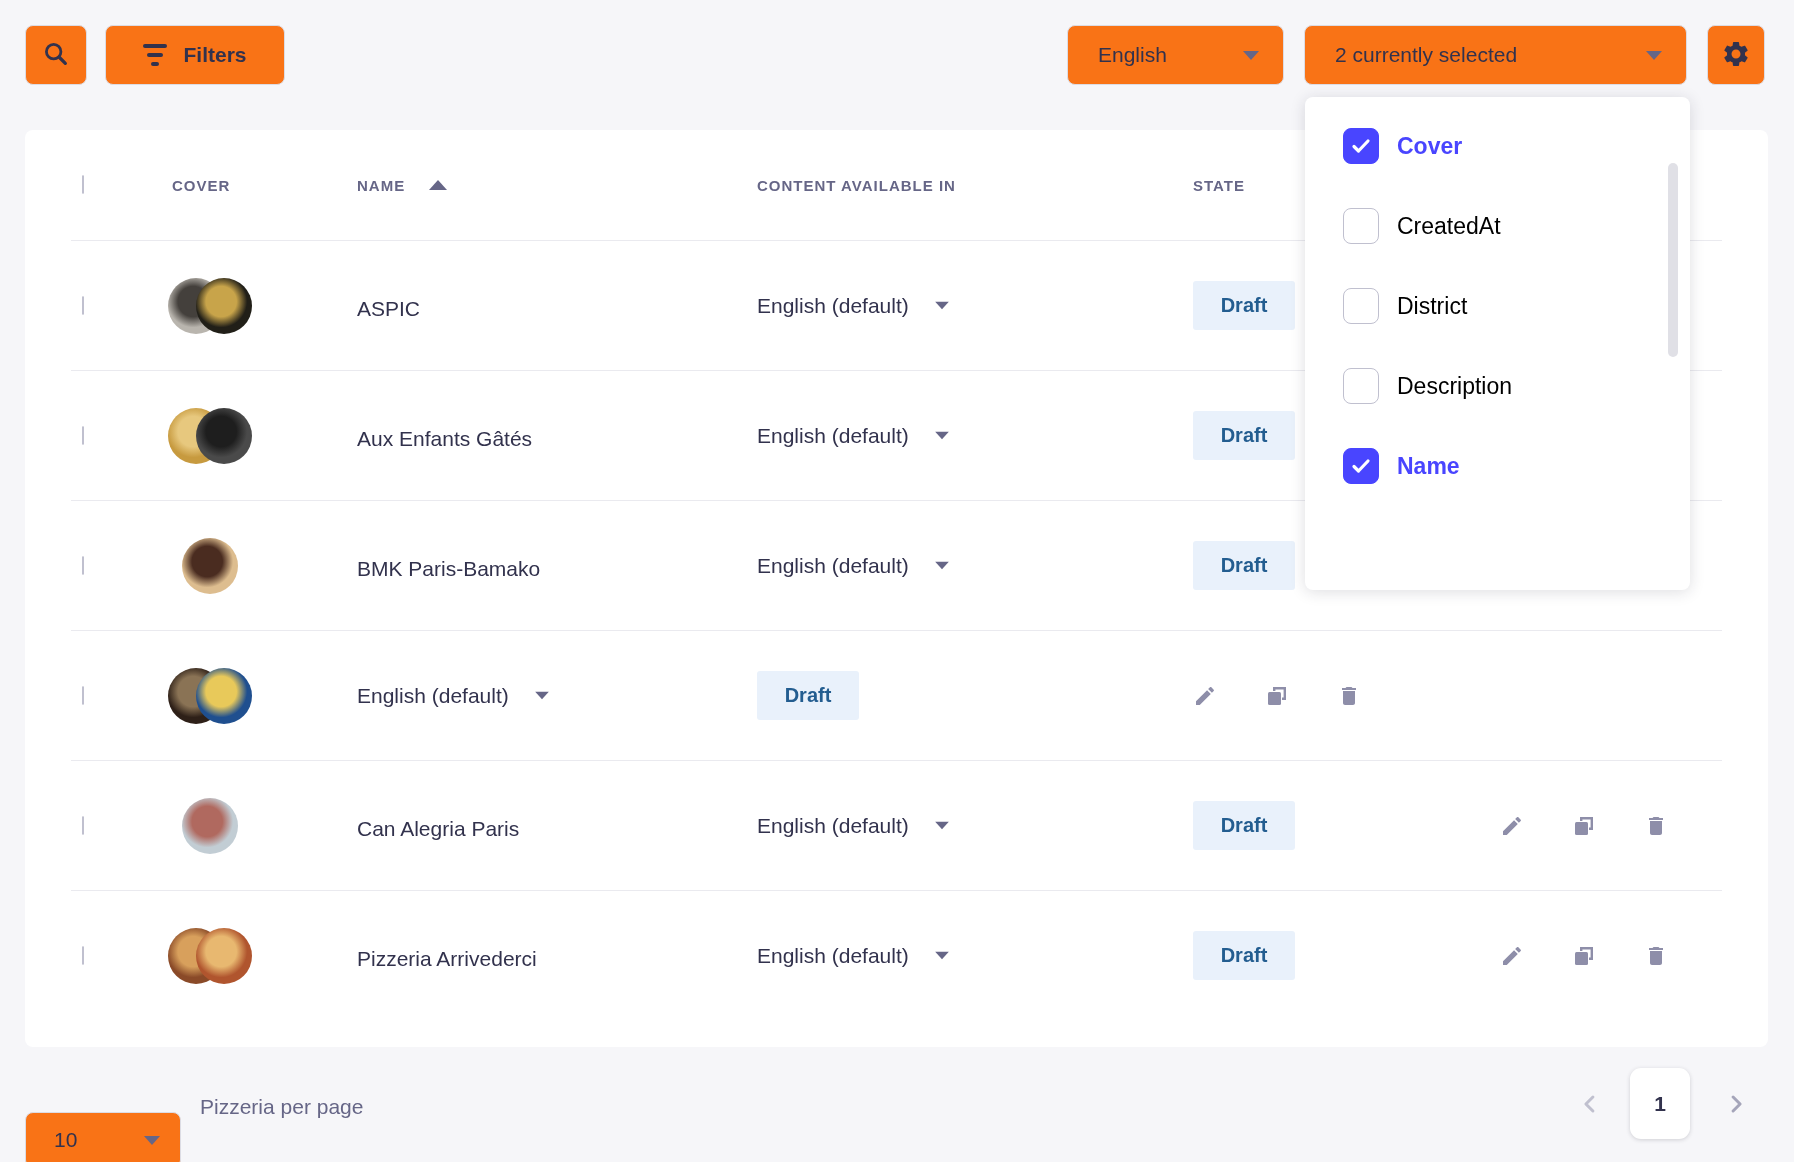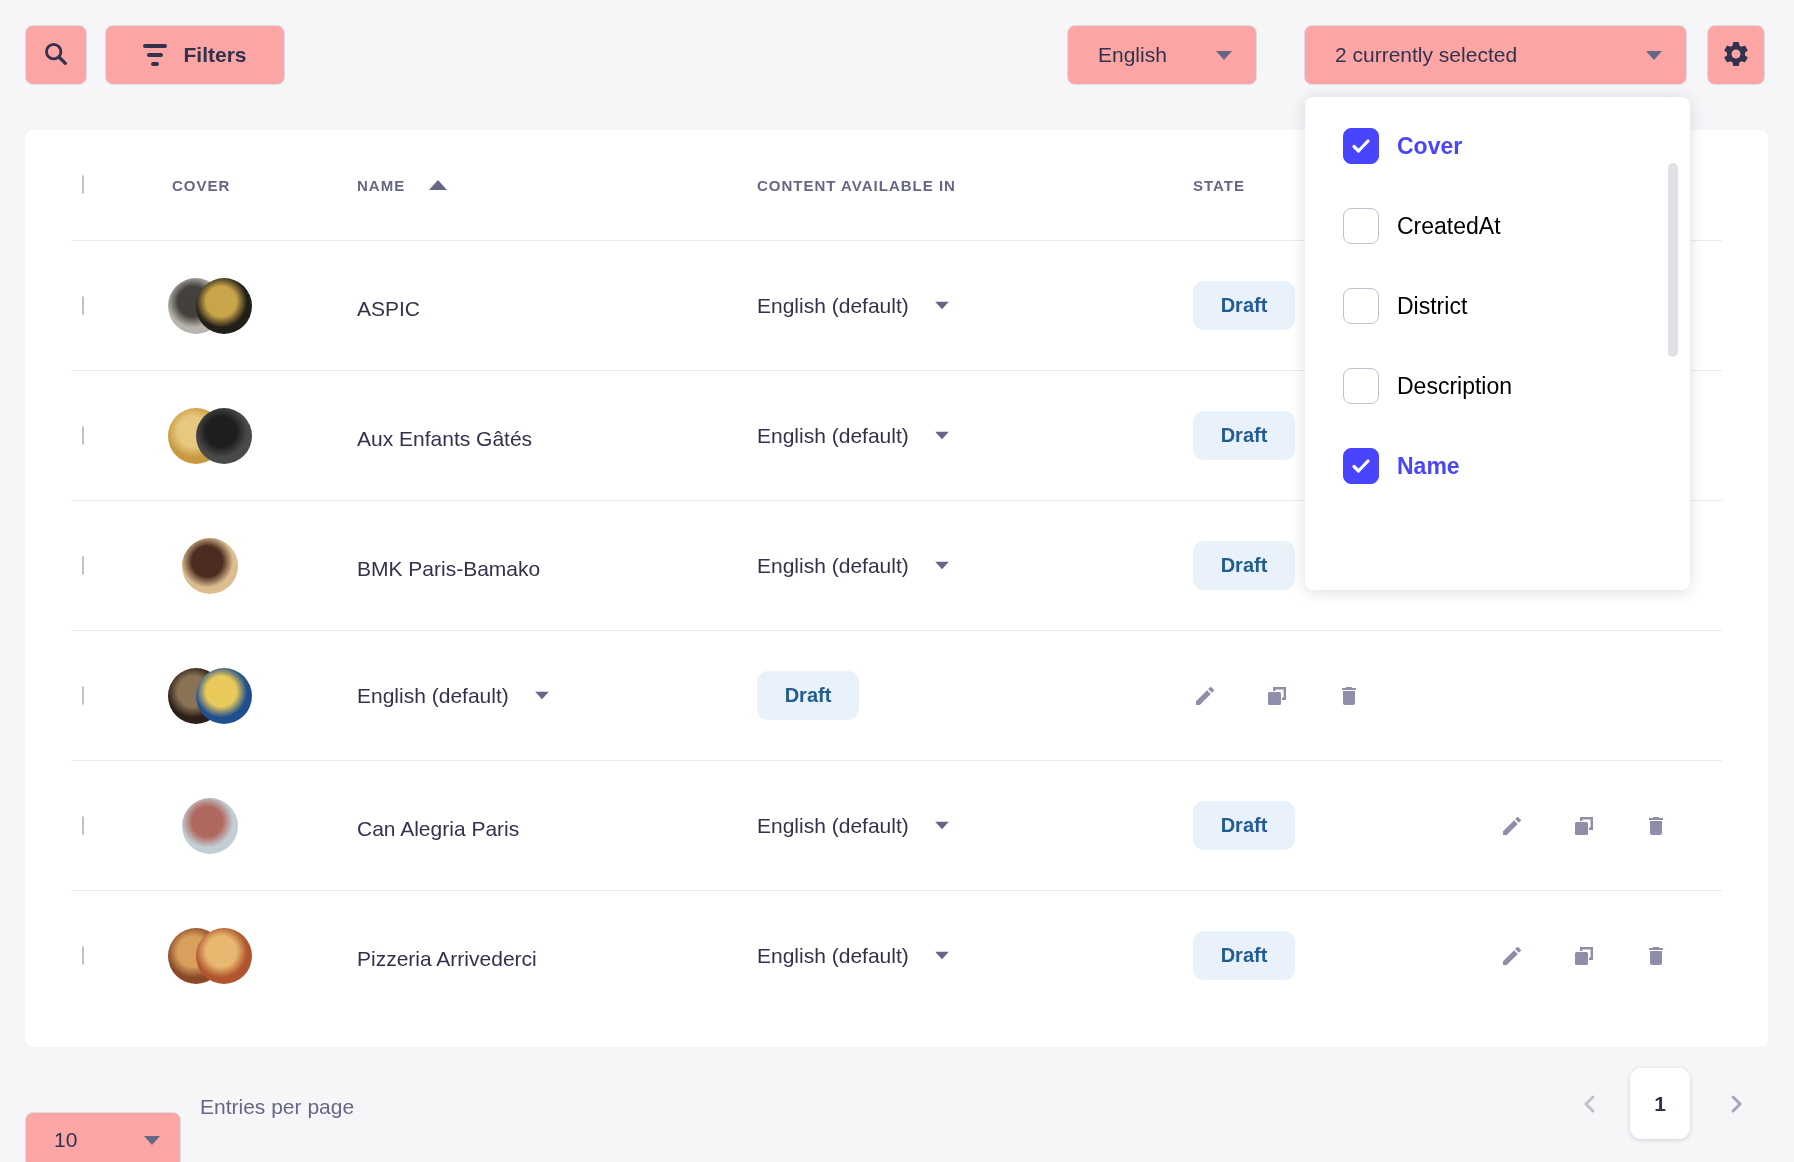--- a/index.html
+++ b/index.html
@@ -12,7 +12,7 @@
     color:#32324d;
   }
   .btn {
-    position:absolute; background:#fca5a5; border:1px solid #dcdce4; border-radius:8px;
+    position:absolute; background:#f97316; border:1px solid #dcdce4; border-radius:8px;
     display:flex; align-items:center; justify-content:center; cursor:pointer;
   }
   

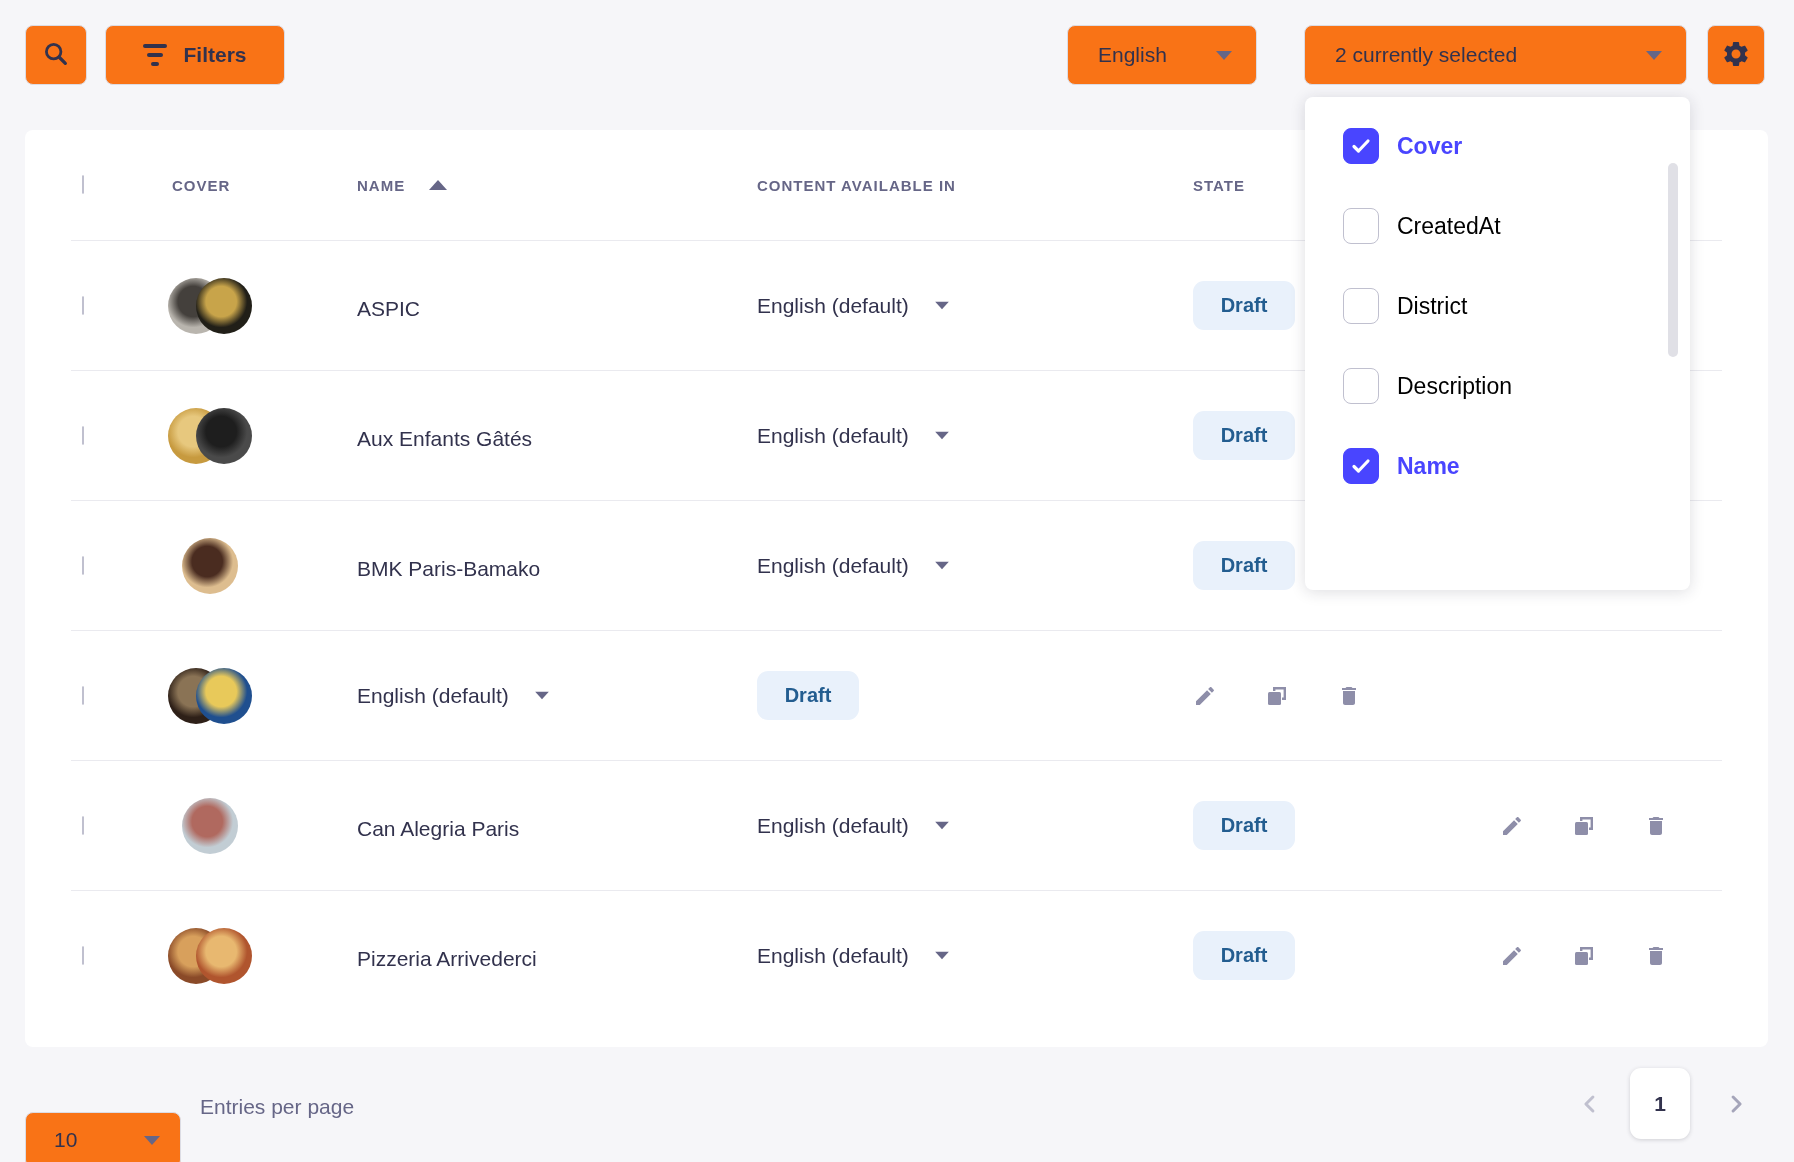--- a/index.html
+++ b/index.html
@@ -24,7 +24,7 @@
   .filter-icon i:nth-child(2){ width:16px; }
   .filter-icon i:nth-child(3){ width:8px; }
   .select { justify-content:space-between; padding:0 24px 0 30px; font-size:21px; color:#32324d; }
-  .locale-select { left:1067px; top:25px; width:190px; height:60px; }
+  .locale-select { left:1067px; top:25px; width:217px; height:60px; }
   .column-select { left:1304px; top:25px; width:383px; height:60px; }
   .gear-btn { left:1707px; top:25px; width:58px; height:60px; }
   .caret { width:0; height:0; border-left:8px solid transparent; border-right:8px solid transparent; border-top:9px solid #666687; }

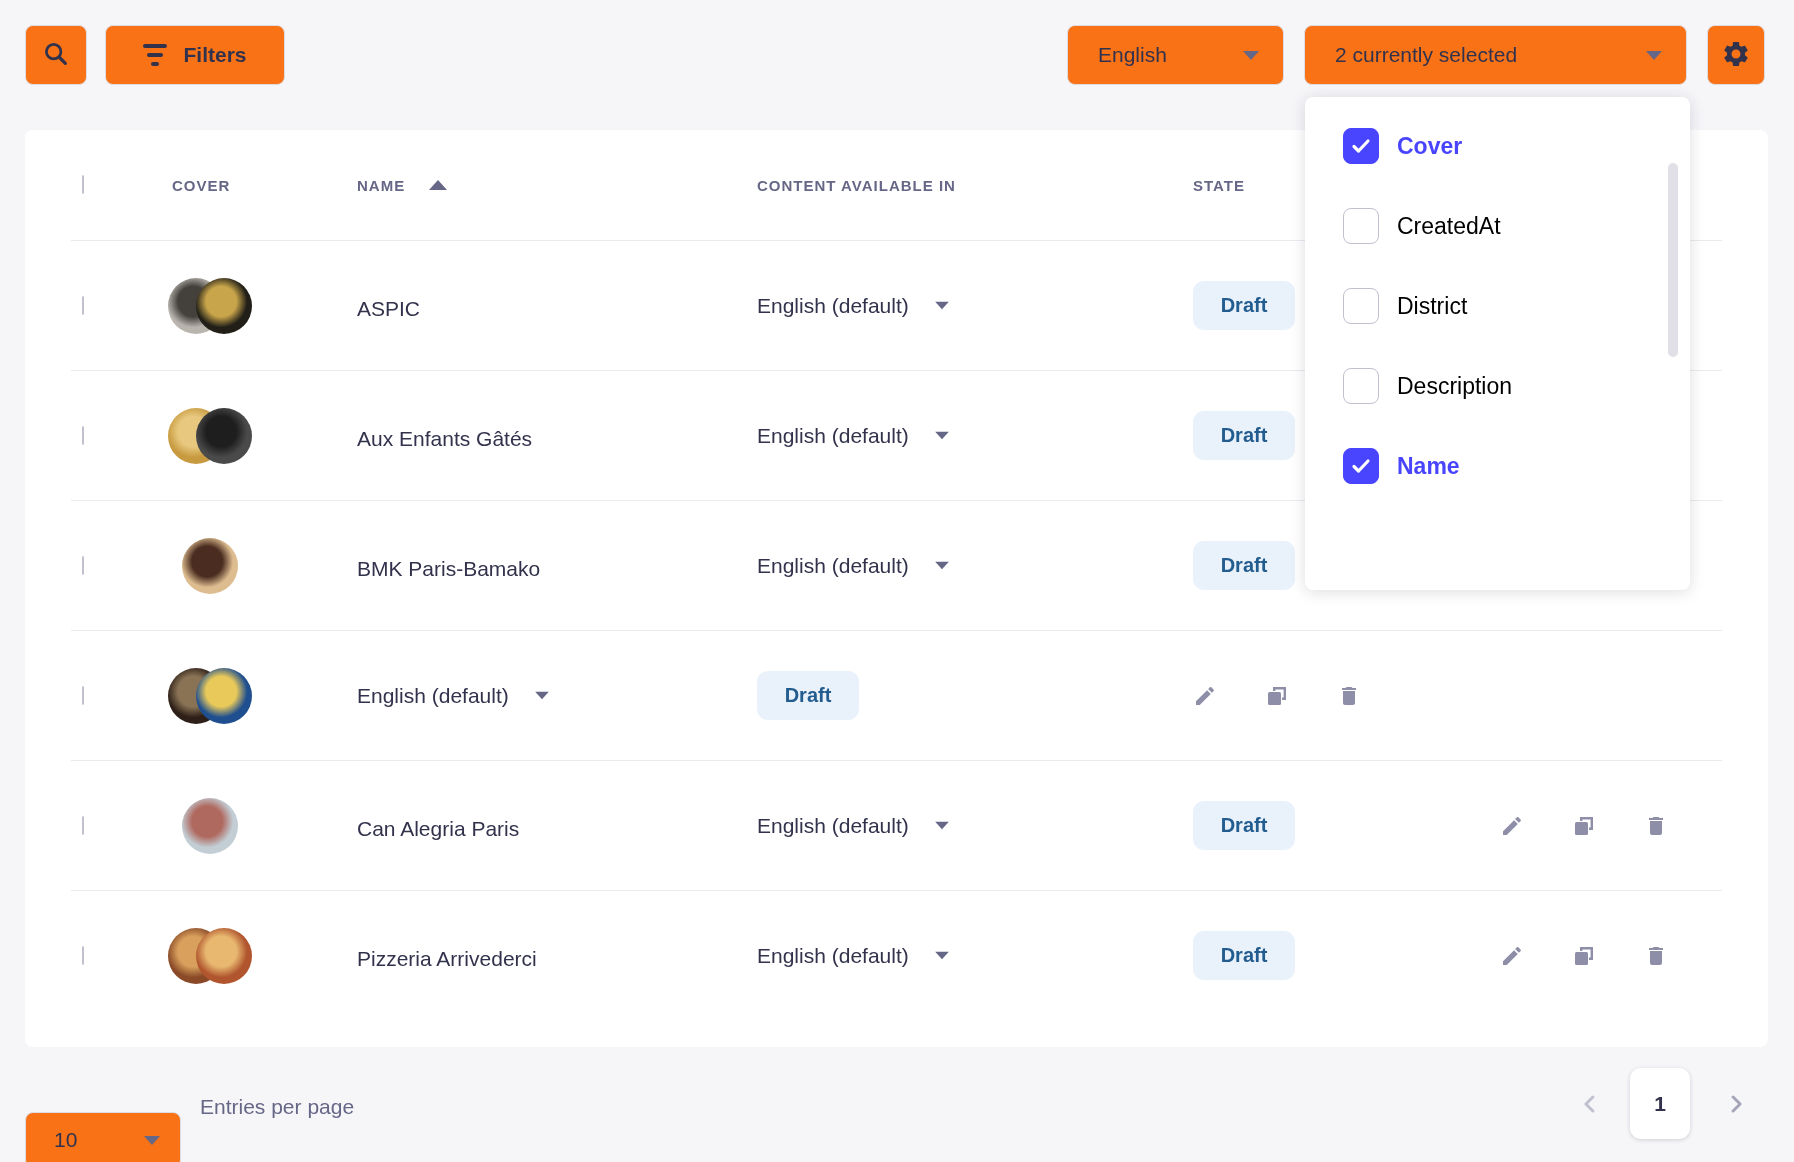--- a/index.html
+++ b/index.html
@@ -54,7 +54,7 @@
   .locale-cell .caret { margin-left:25px; transform:scale(0.85); }
   .badge {
     display:inline-block; width:102px; padding:13px 0; text-align:center;
-    background:#e9f1fb; color:#235d90; font-size:20px; font-weight:700; border-radius:11px;
+    background:#e9f1fb; color:#235d90; font-size:20px; font-weight:700; border-radius:3px;
   }
   .actions { display:flex; gap:48px; align-items:center; }
   .action-btn { width:24px; height:24px; background:none; border:none; cursor:pointer; padding:0; }

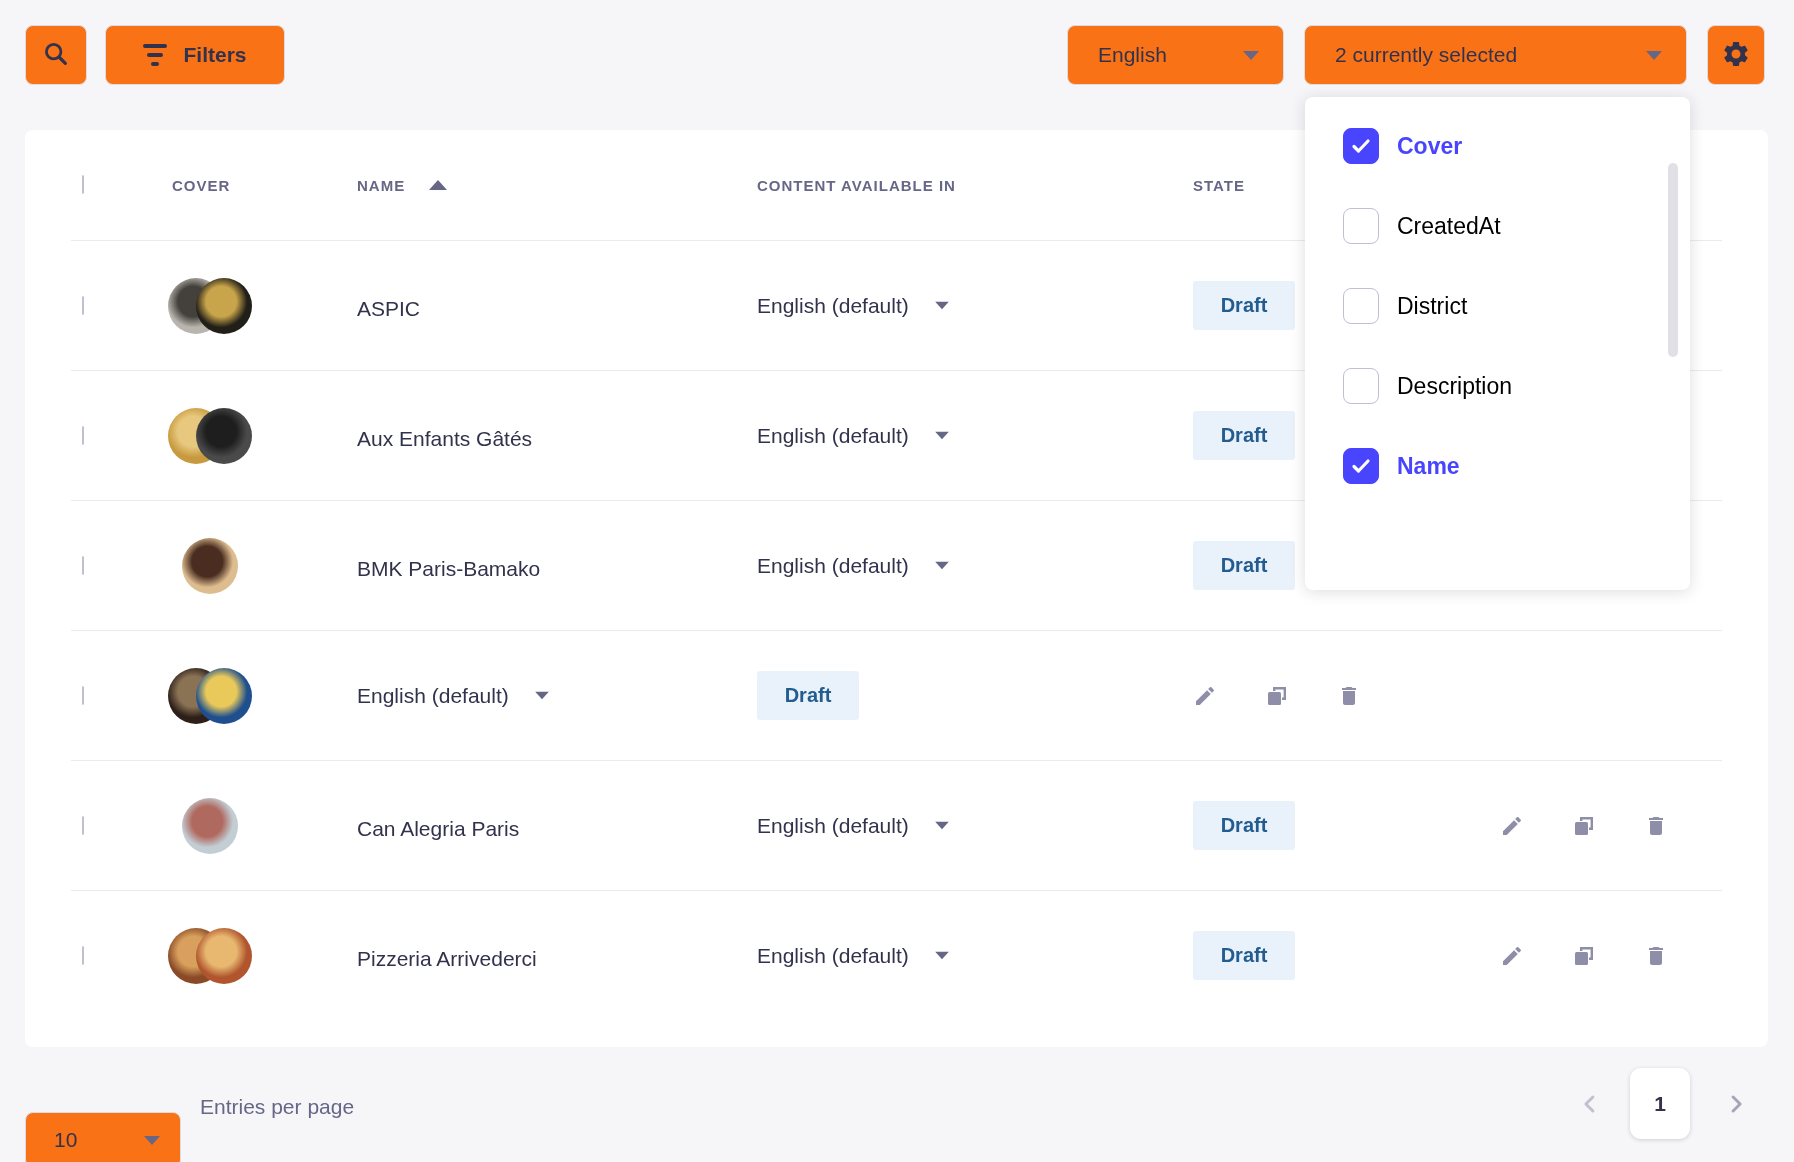--- a/index.html
+++ b/index.html
@@ -422,7 +422,7 @@
   <span>10</span>
   <span class="caret"></span>
 </div>
-<div class="entries-label">Entries per page</div>
+<div class="entries-label">Pizzeria per page</div>
 
 <button class="chev chev-left">
   <span>

